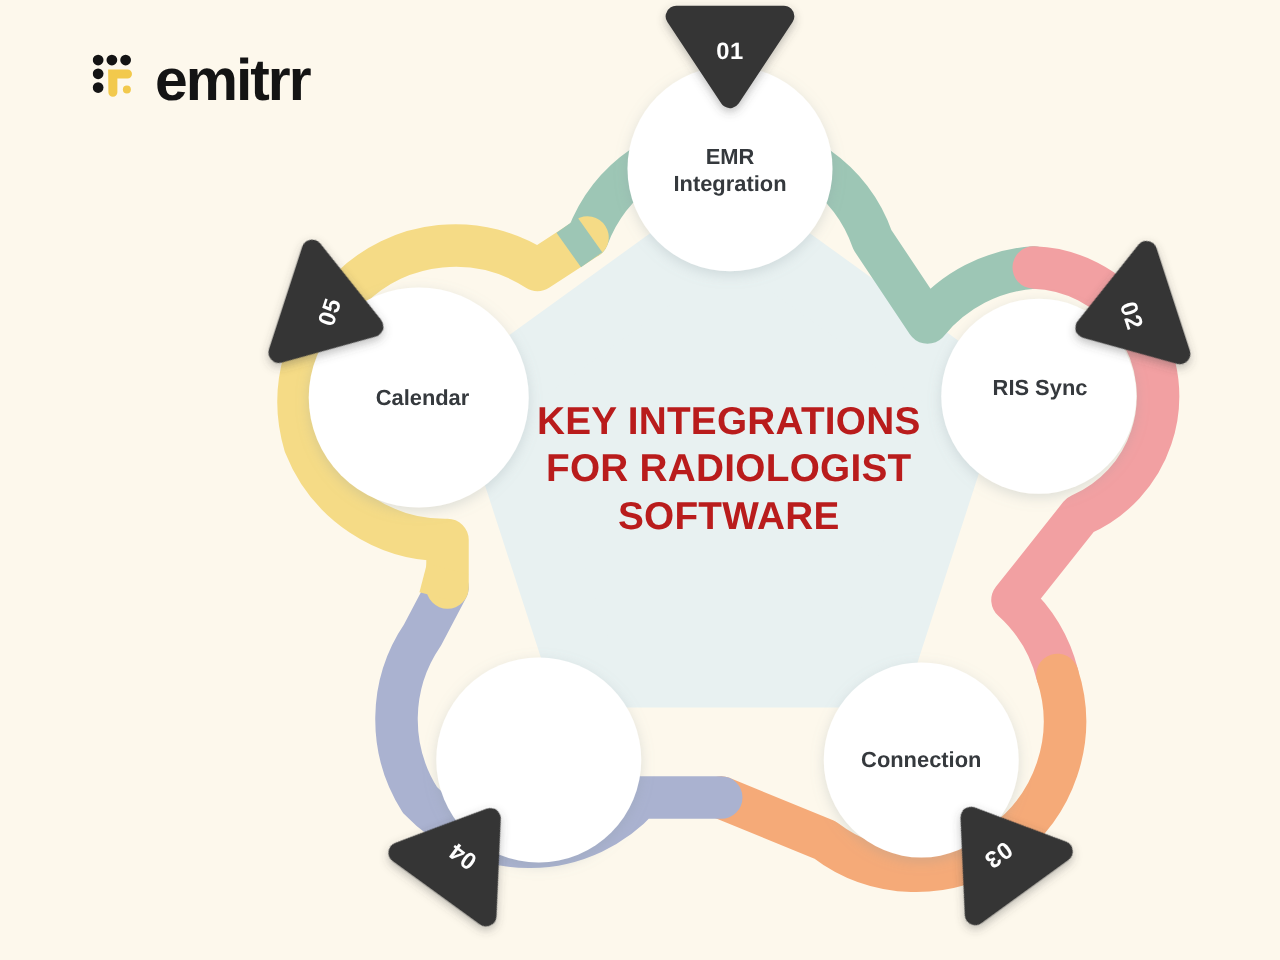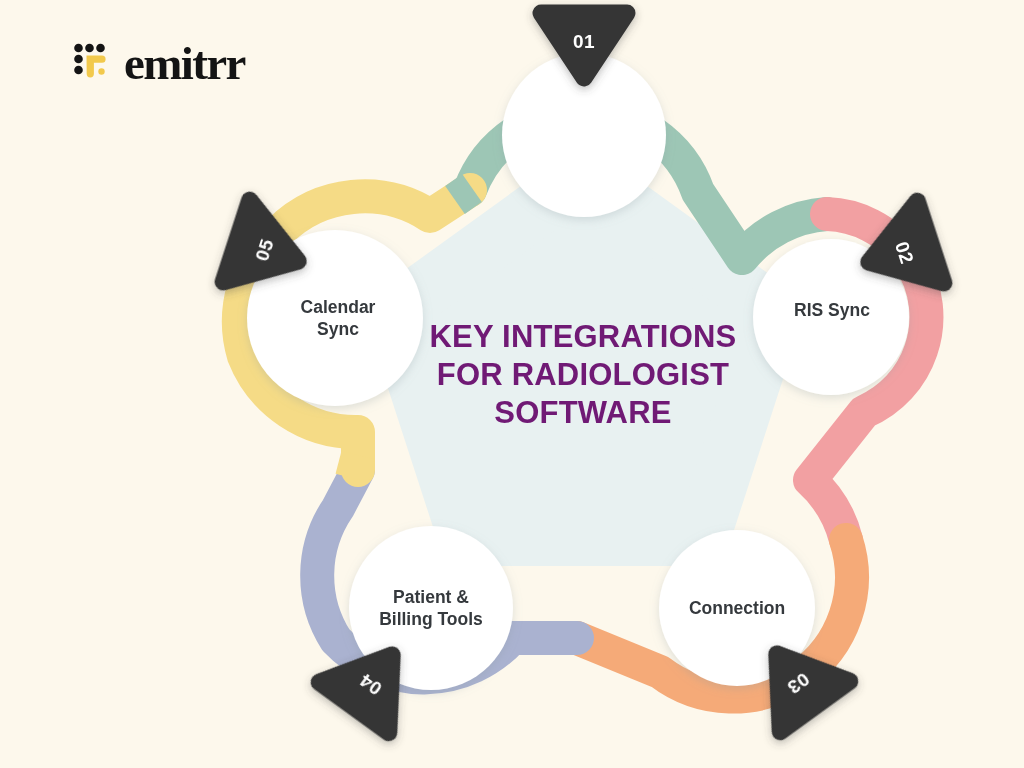--- a/index.html
+++ b/index.html
@@ -31,7 +31,7 @@
     flex: none;
   }
   #logo-wordmark {
-    font-family: Liberation Serif, serif;
+    font-family: Liberation Sans, sans-serif;
     font-size: 47px;
     font-weight: bold;
     color: #141414;

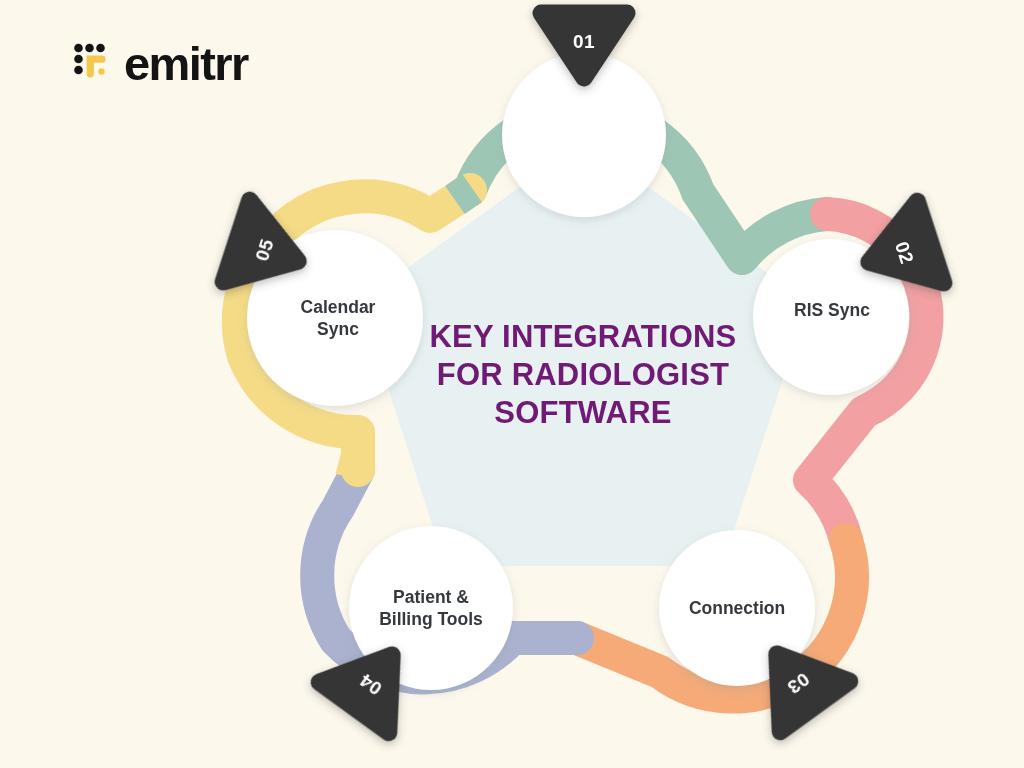--- a/index.html
+++ b/index.html
@@ -212,6 +212,10 @@
   <div class="badge-num" style="left:371px; top:684px; transform: translate(-50%,-50%) rotate(216deg);">04</div>
   <div class="badge-num" style="left:265px; top:250px; transform: translate(-50%,-50%) rotate(288deg);">05</div>
 
+  <div class="node-label" style="left:584px; top:136px;">
+    <span>EMR</span>
+    <span>Integration</span>
+  </div>
 
   <div class="node-label" style="left:832px; top:310px;">
     <span>RIS Sync</span>

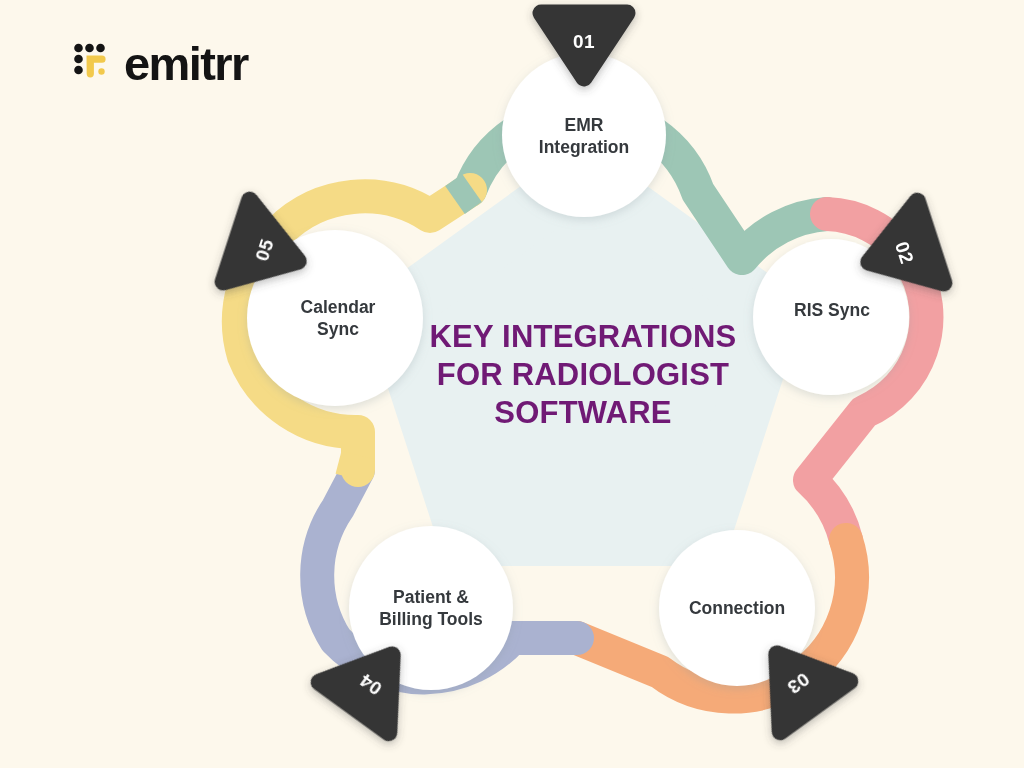--- a/index.html
+++ b/index.html
@@ -232,7 +232,6 @@
 
   <div class="node-label" style="left:338px; top:318px;">
     <span>Calendar</span>
-    <span>Sync</span>
   </div>
 
   <div id="center-title">

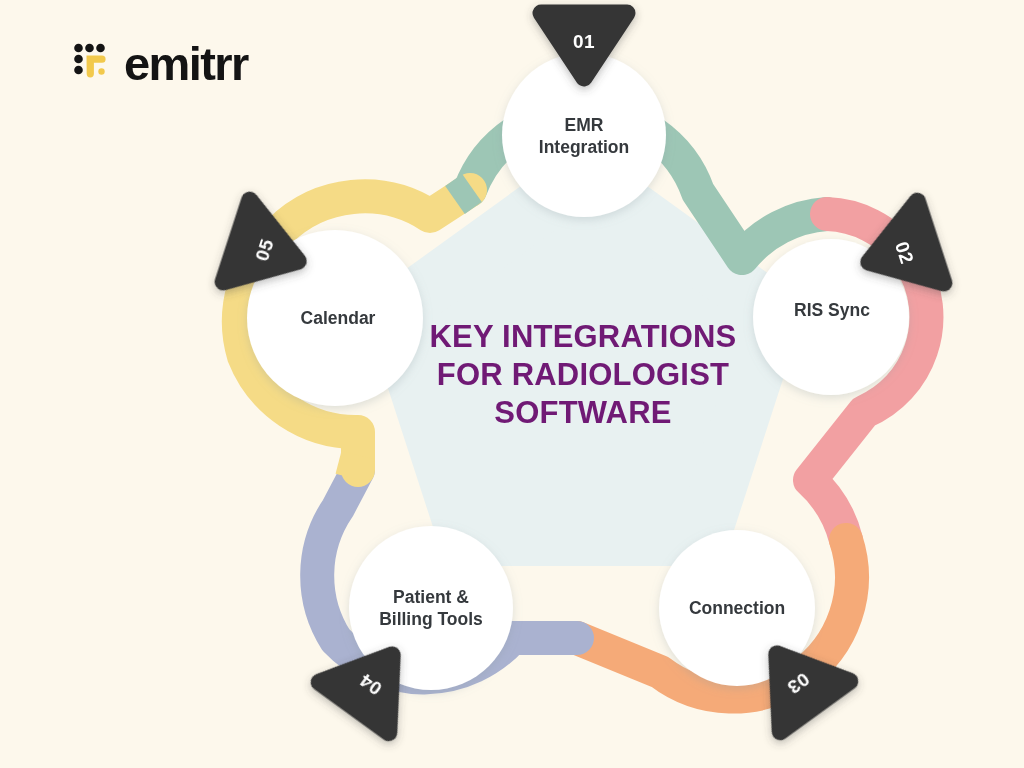--- a/index.html
+++ b/index.html
@@ -64,7 +64,7 @@
     font-size: 31px;
     font-weight: bold;
     line-height: 1.23;
-    color: #701a75;
+    color: #b91c1c;
     letter-spacing: 0.2px;
     pointer-events: none;
   }

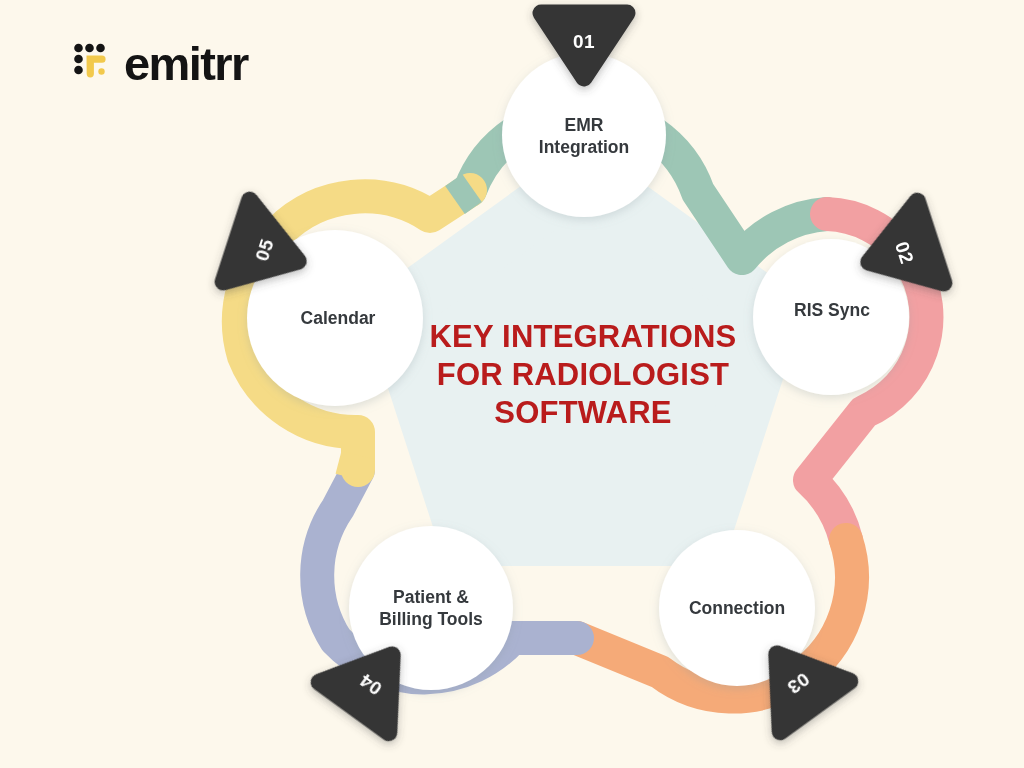--- a/index.html
+++ b/index.html
@@ -225,10 +225,6 @@
     <span>Connection</span>
   </div>
 
-  <div class="node-label" style="left:431px; top:608px;">
-    <span>Patient &amp;</span>
-    <span>Billing Tools</span>
-  </div>
 
   <div class="node-label" style="left:338px; top:318px;">
     <span>Calendar</span>

